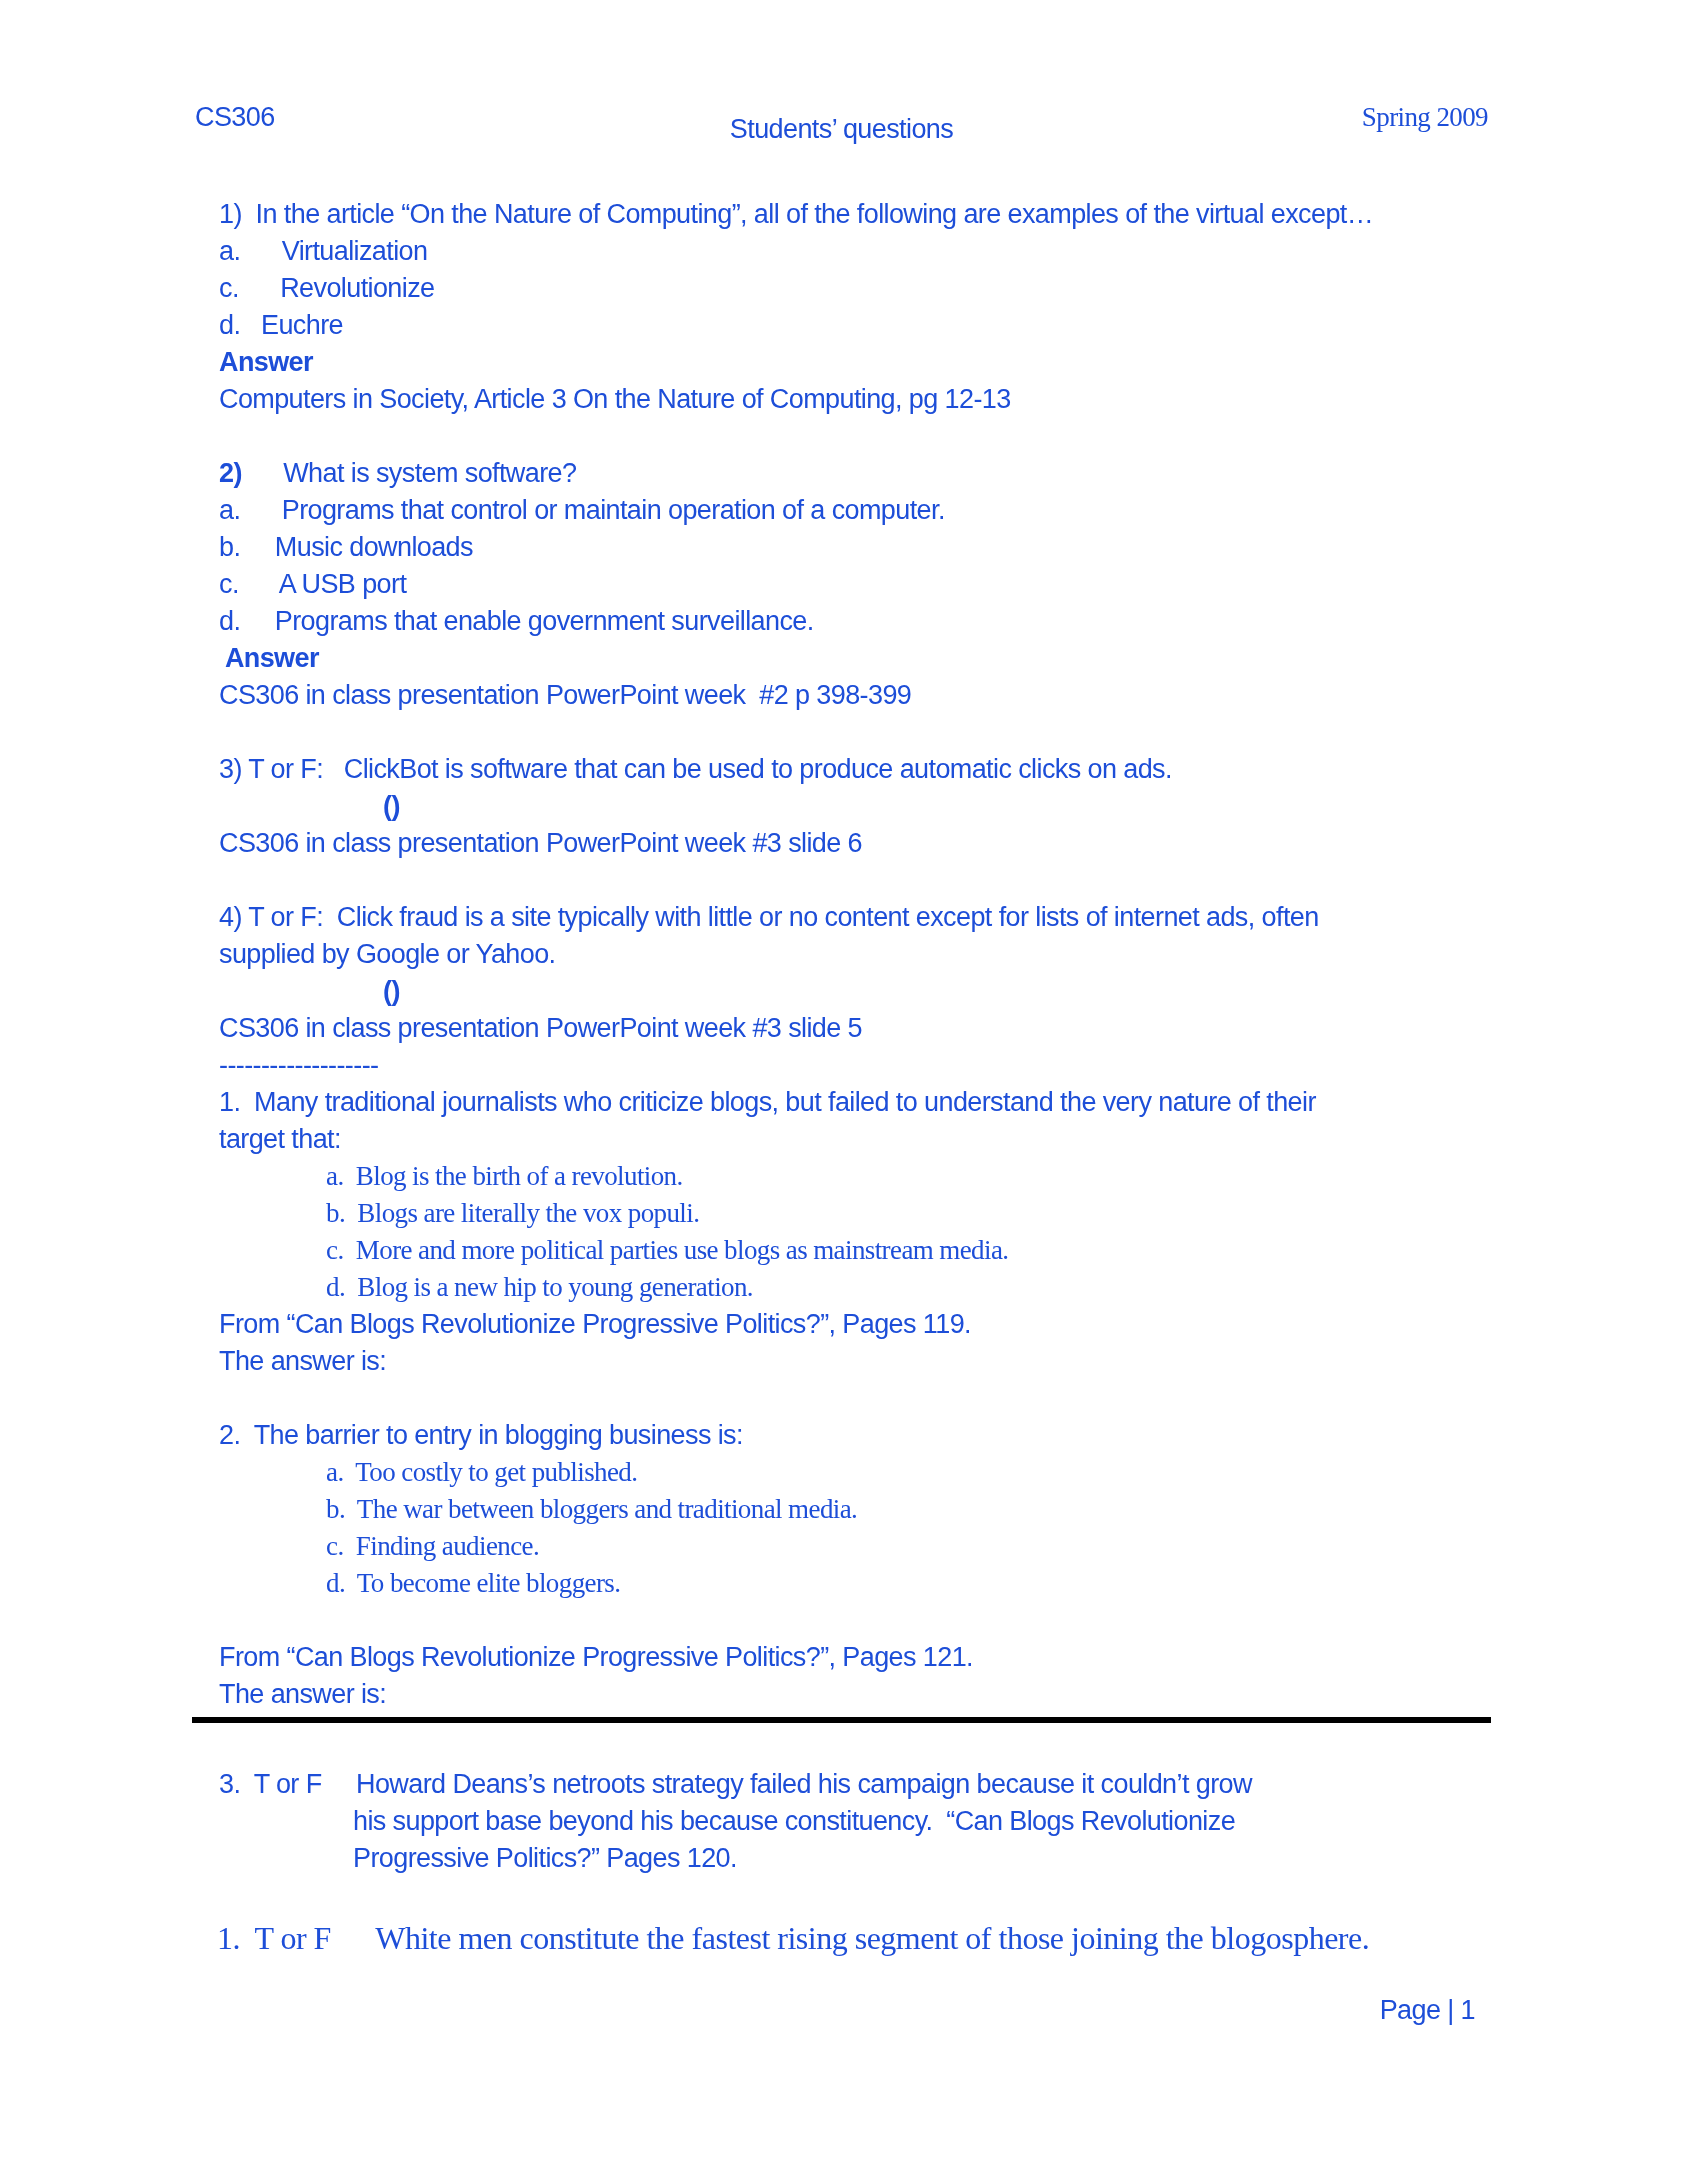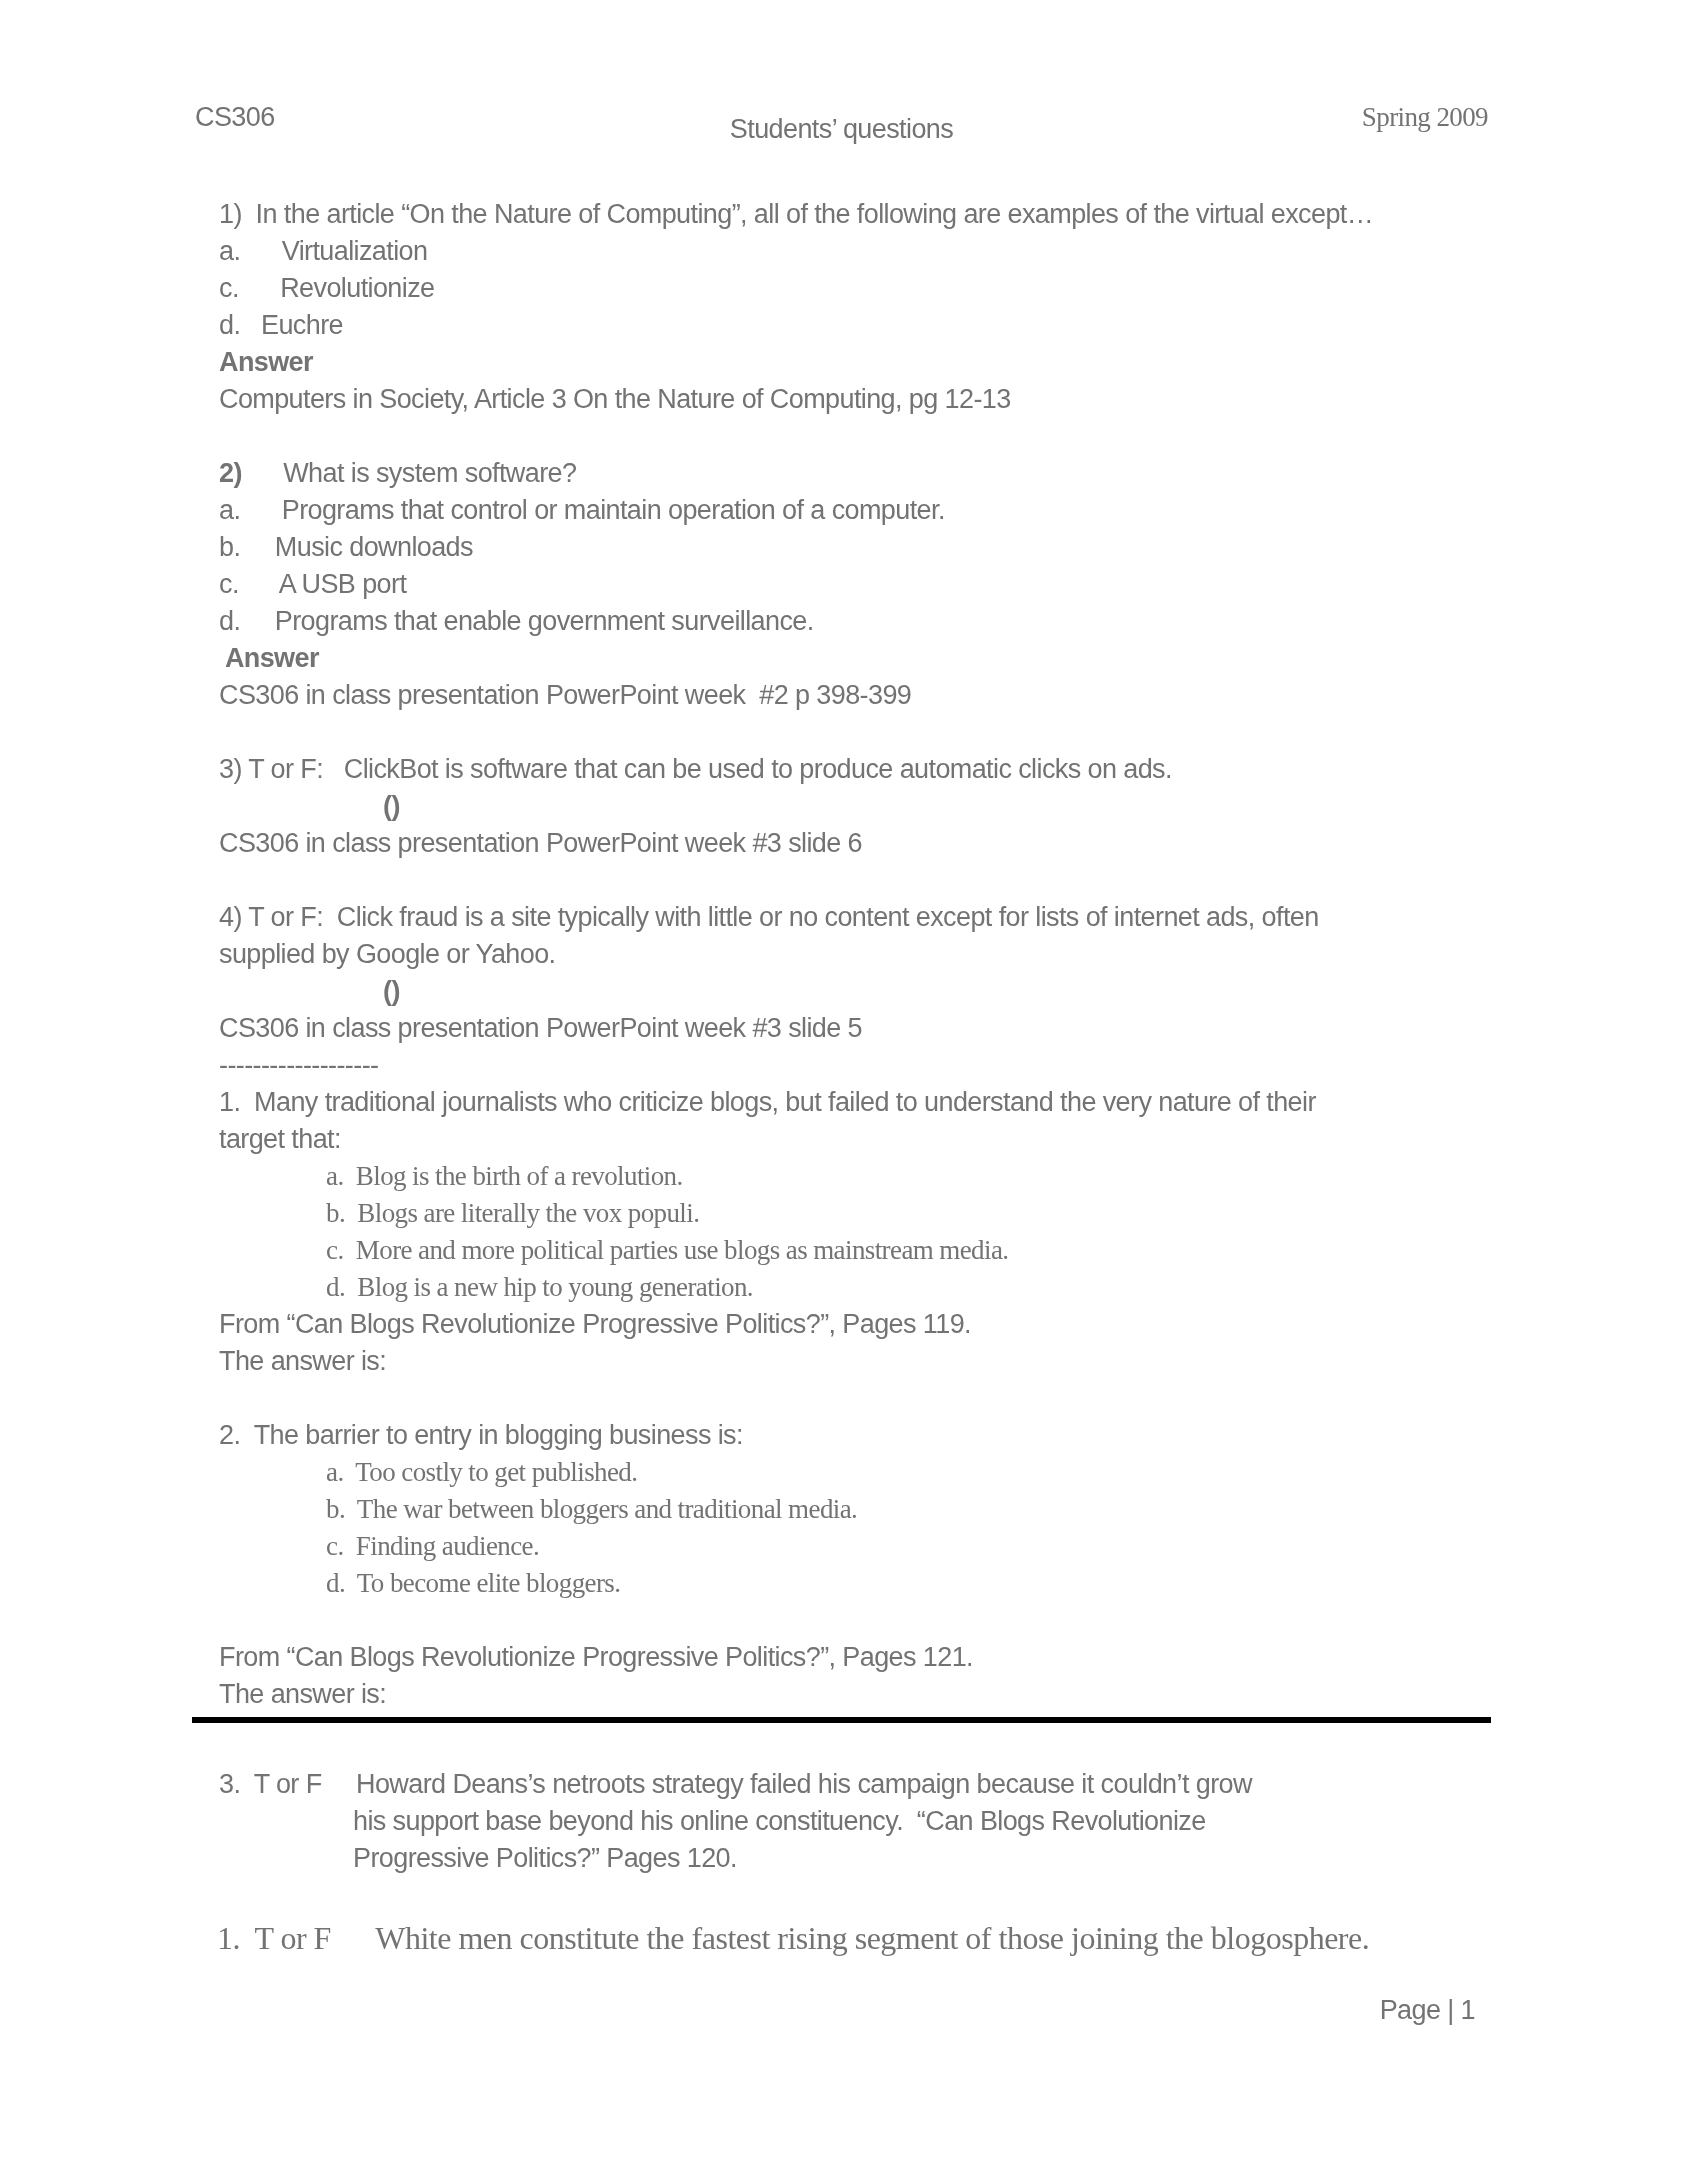--- a/index.html
+++ b/index.html
@@ -8,7 +8,7 @@
     width: 1683px;
     height: 2178px;
     background: #ffffff;
-    color: #737373;
+    color: #1d4ed8;
     font-family: "Liberation Sans", sans-serif;
     font-size: 27px;
     letter-spacing: -0.6px;

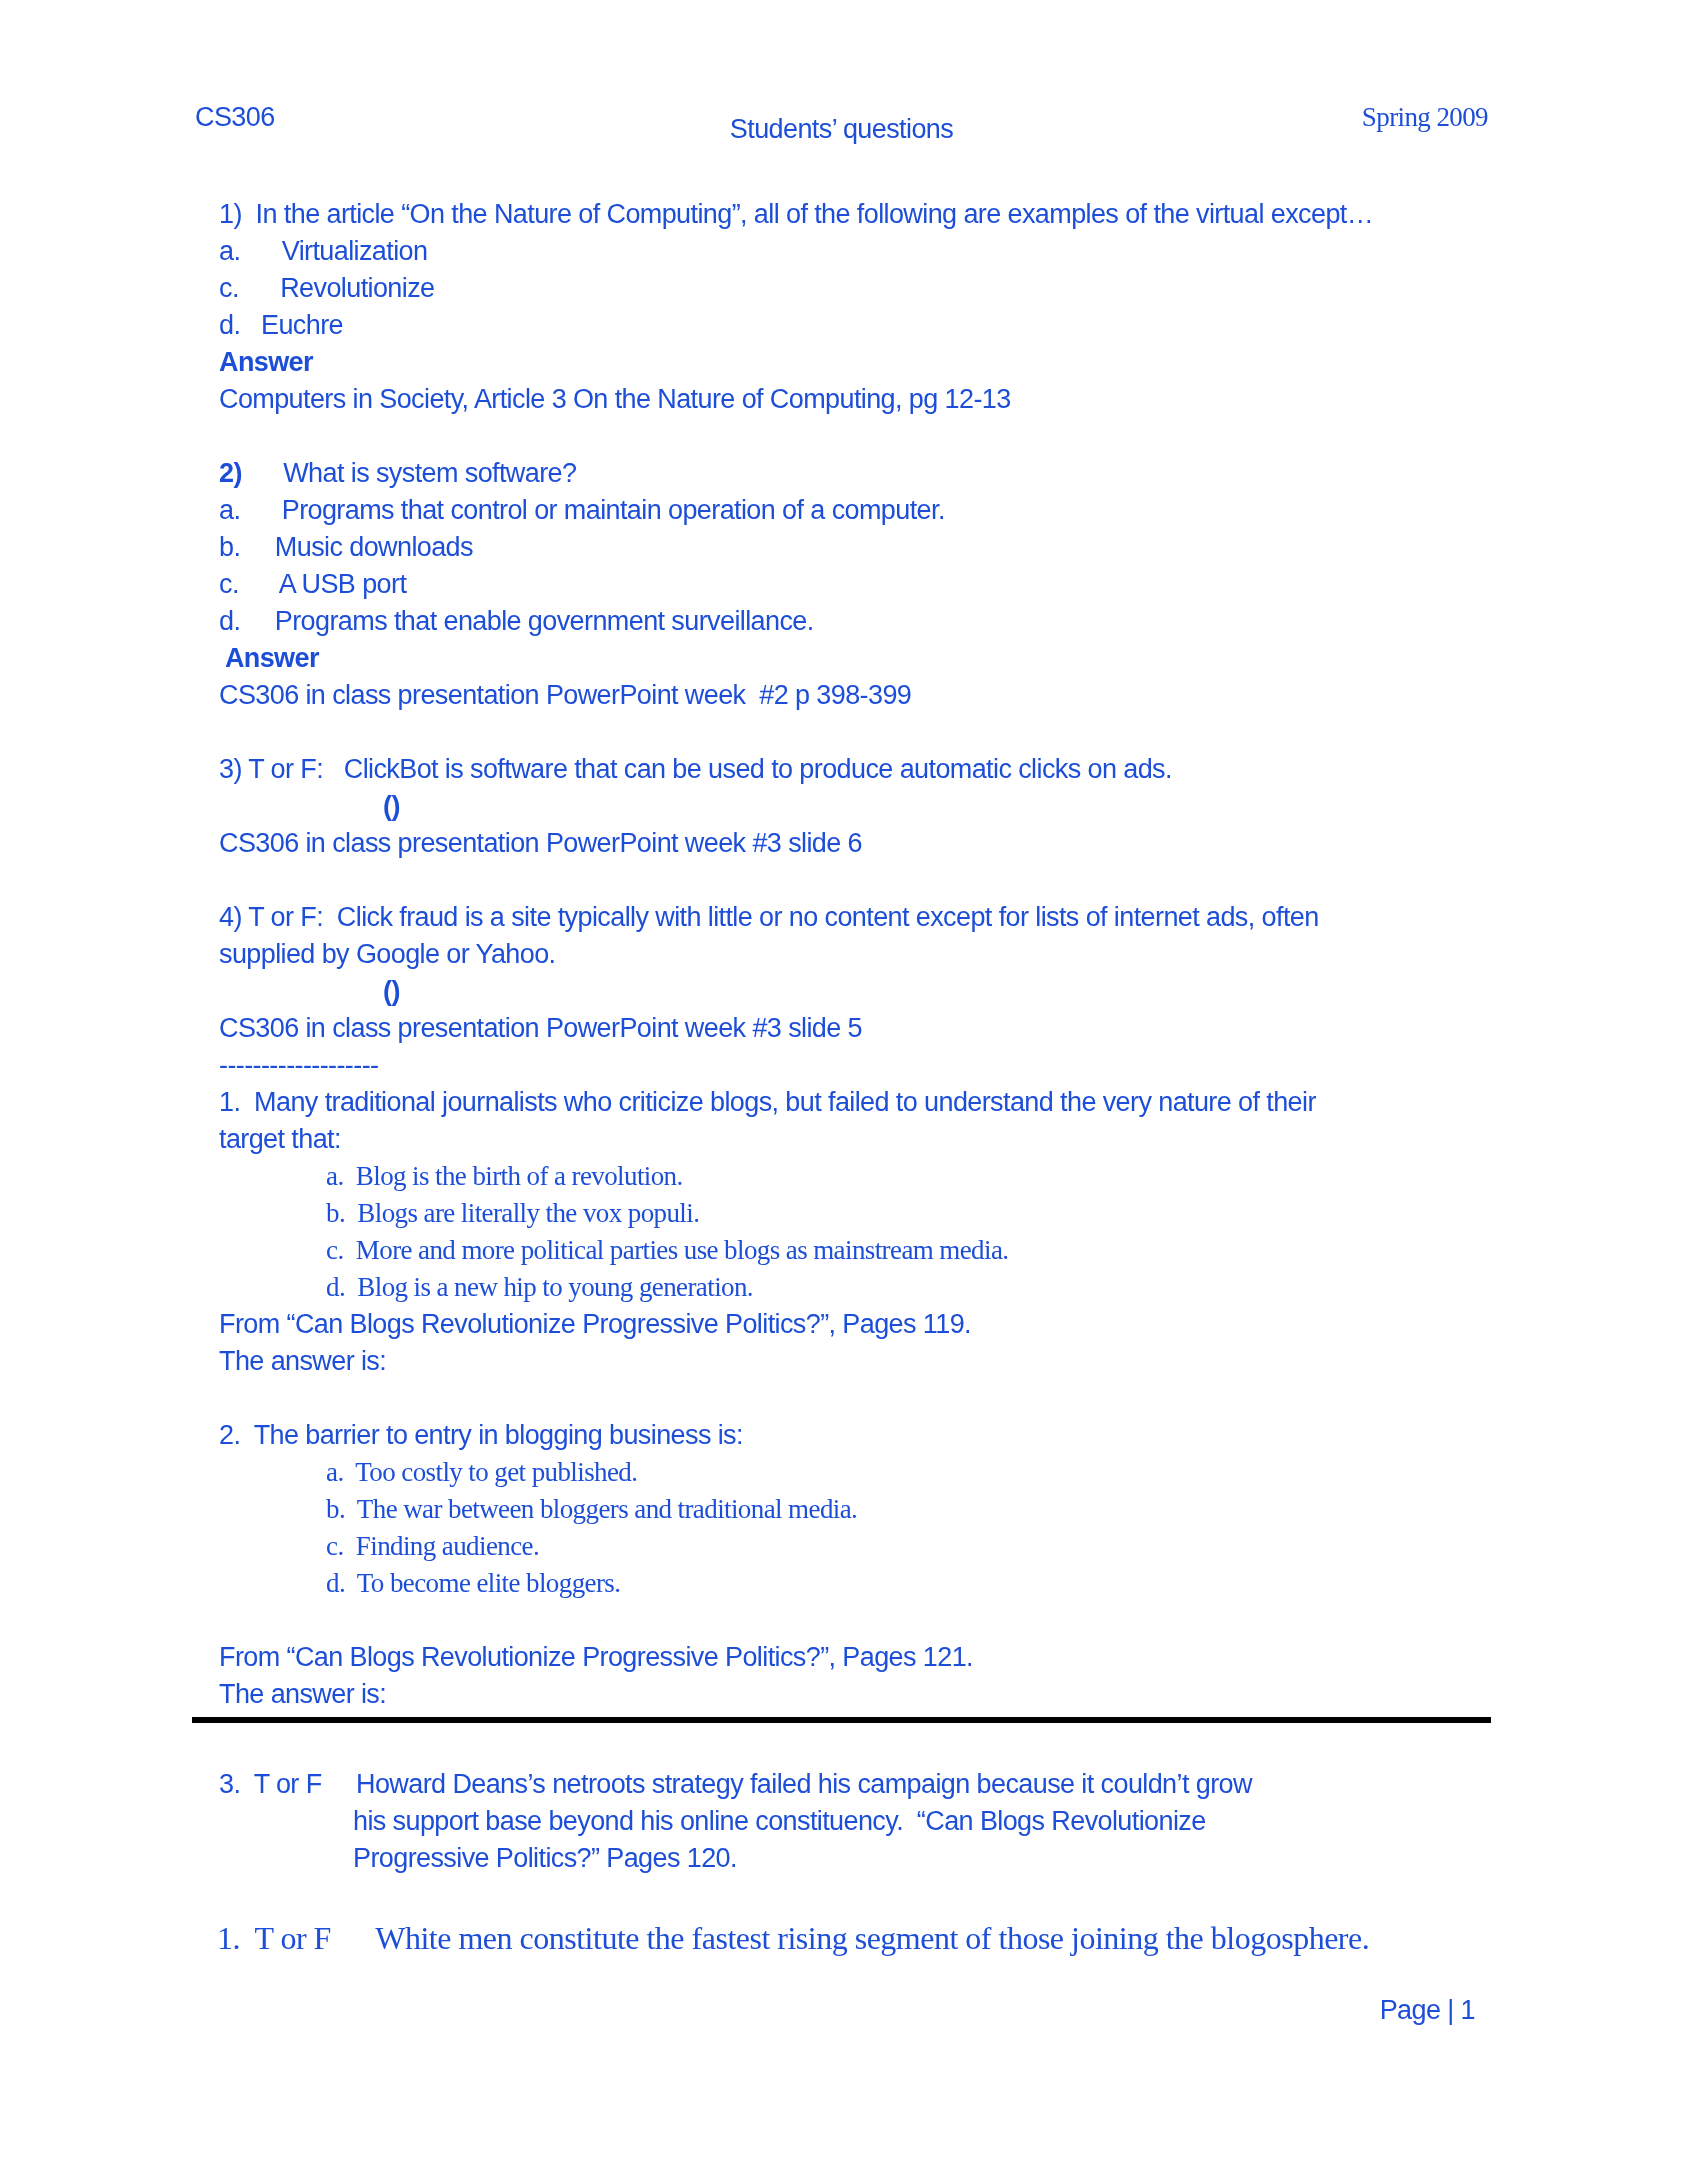--- a/index.html
+++ b/index.html
@@ -130,7 +130,7 @@
     <div class="blank"></div>
 
     <div class="ln">3.  T or F     Howard Deans’s netroots strategy failed his campaign because it couldn’t grow</div>
-    <div class="ln ind135">his support base beyond his online constituency.  “Can Blogs Revolutionize</div>
+    <div class="ln ind135">his support base beyond his because constituency.  “Can Blogs Revolutionize</div>
     <div class="ln ind135">Progressive Politics?” Pages 120.</div>
     <div class="blank"></div>
 

